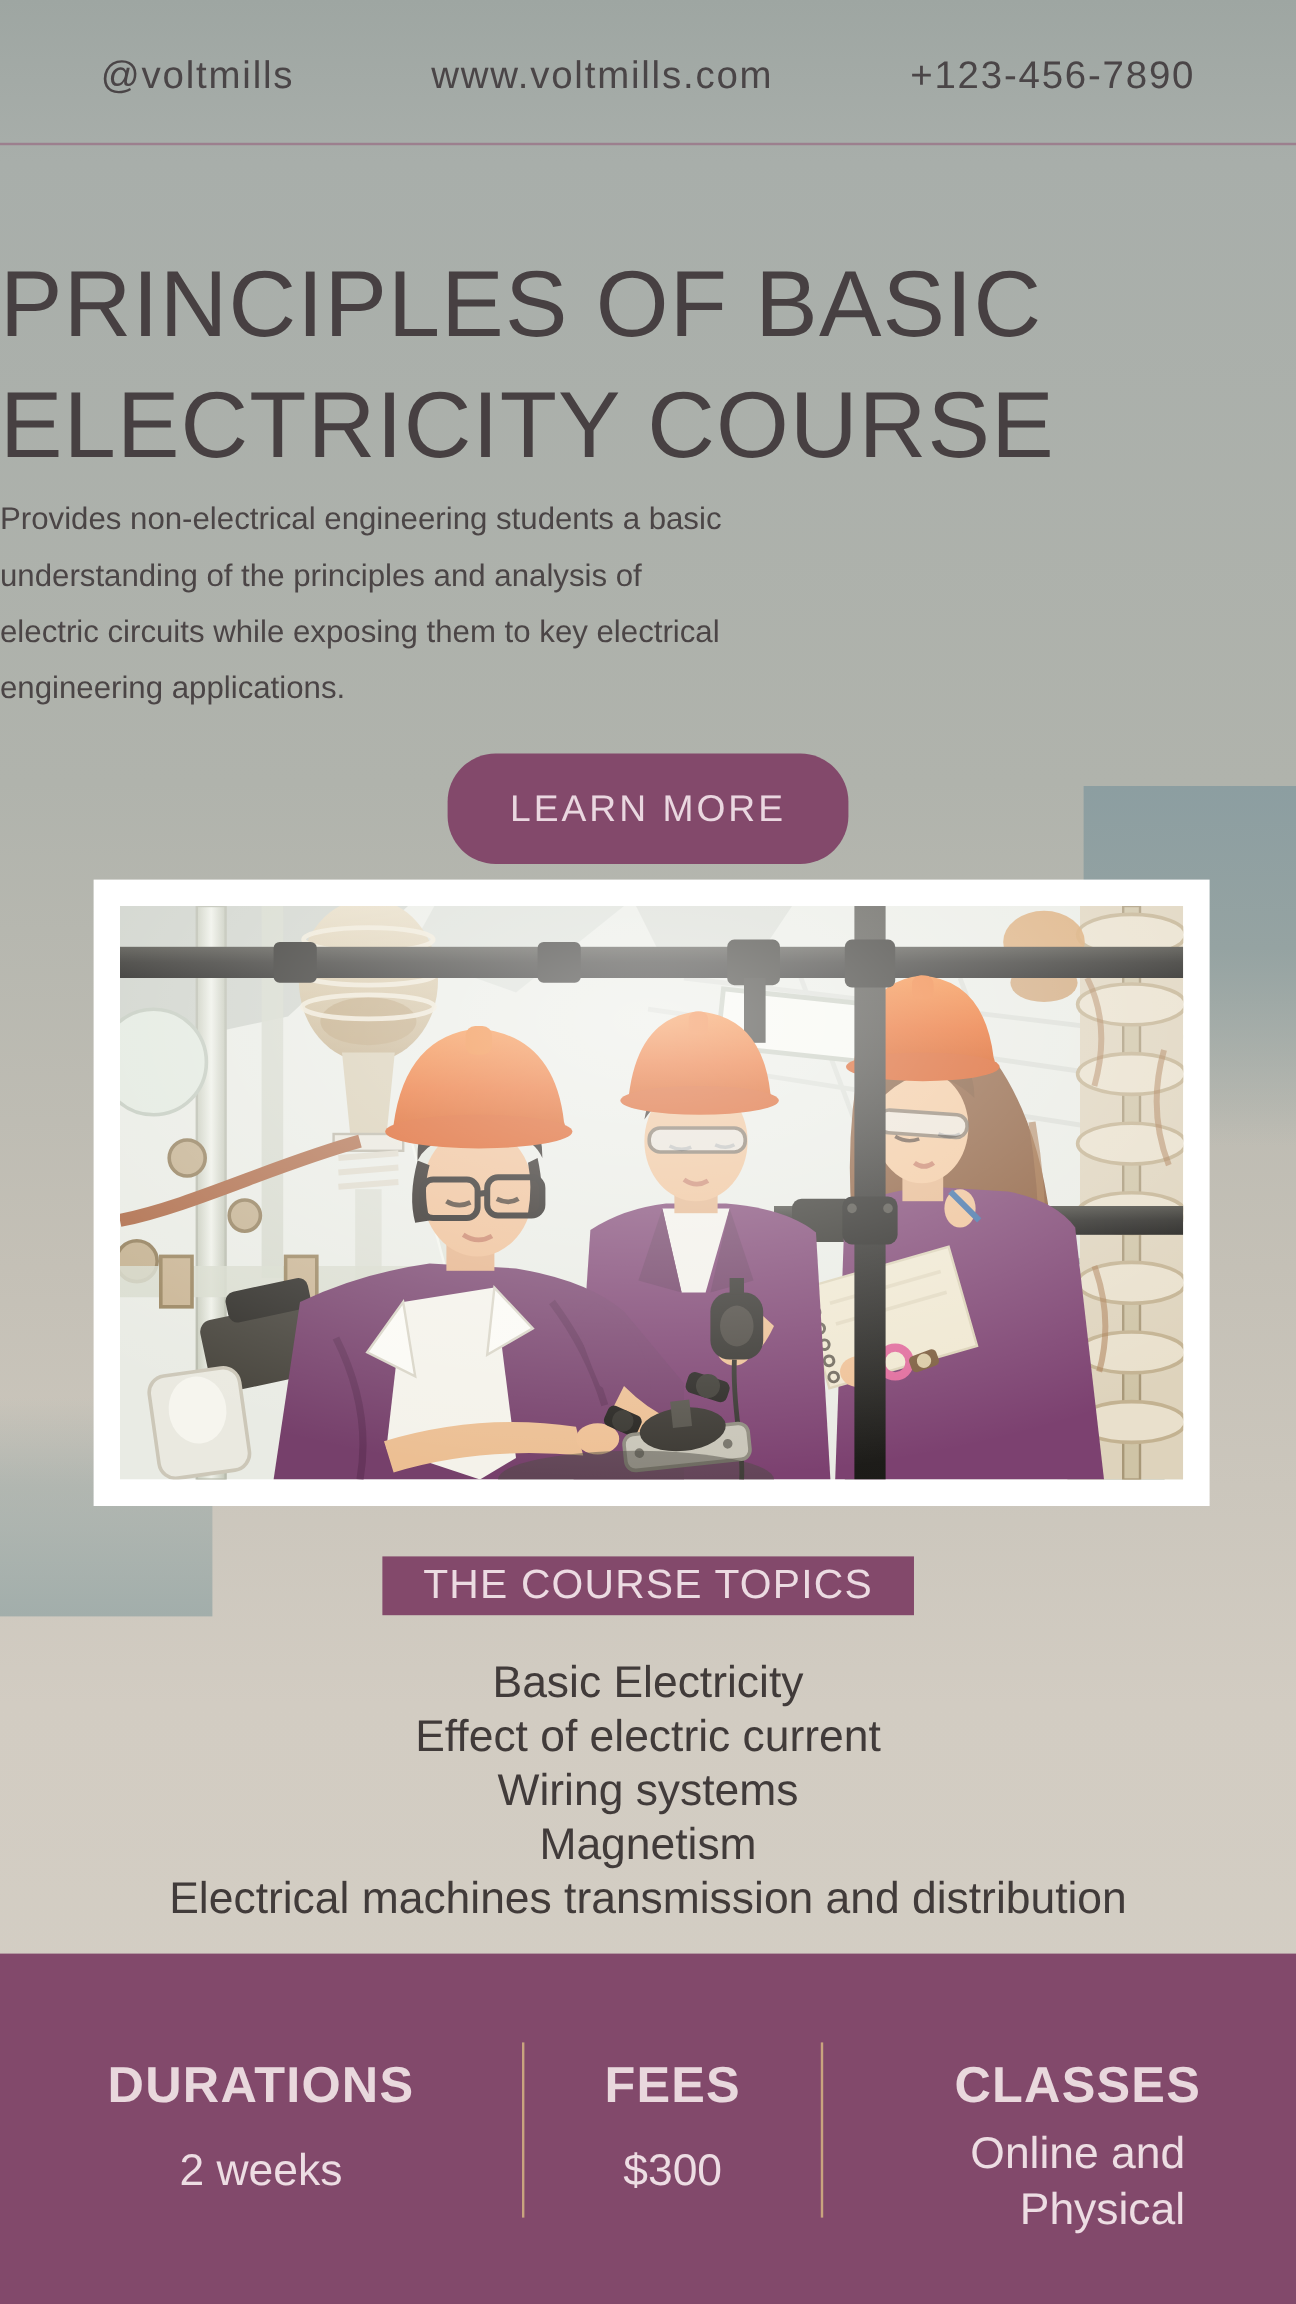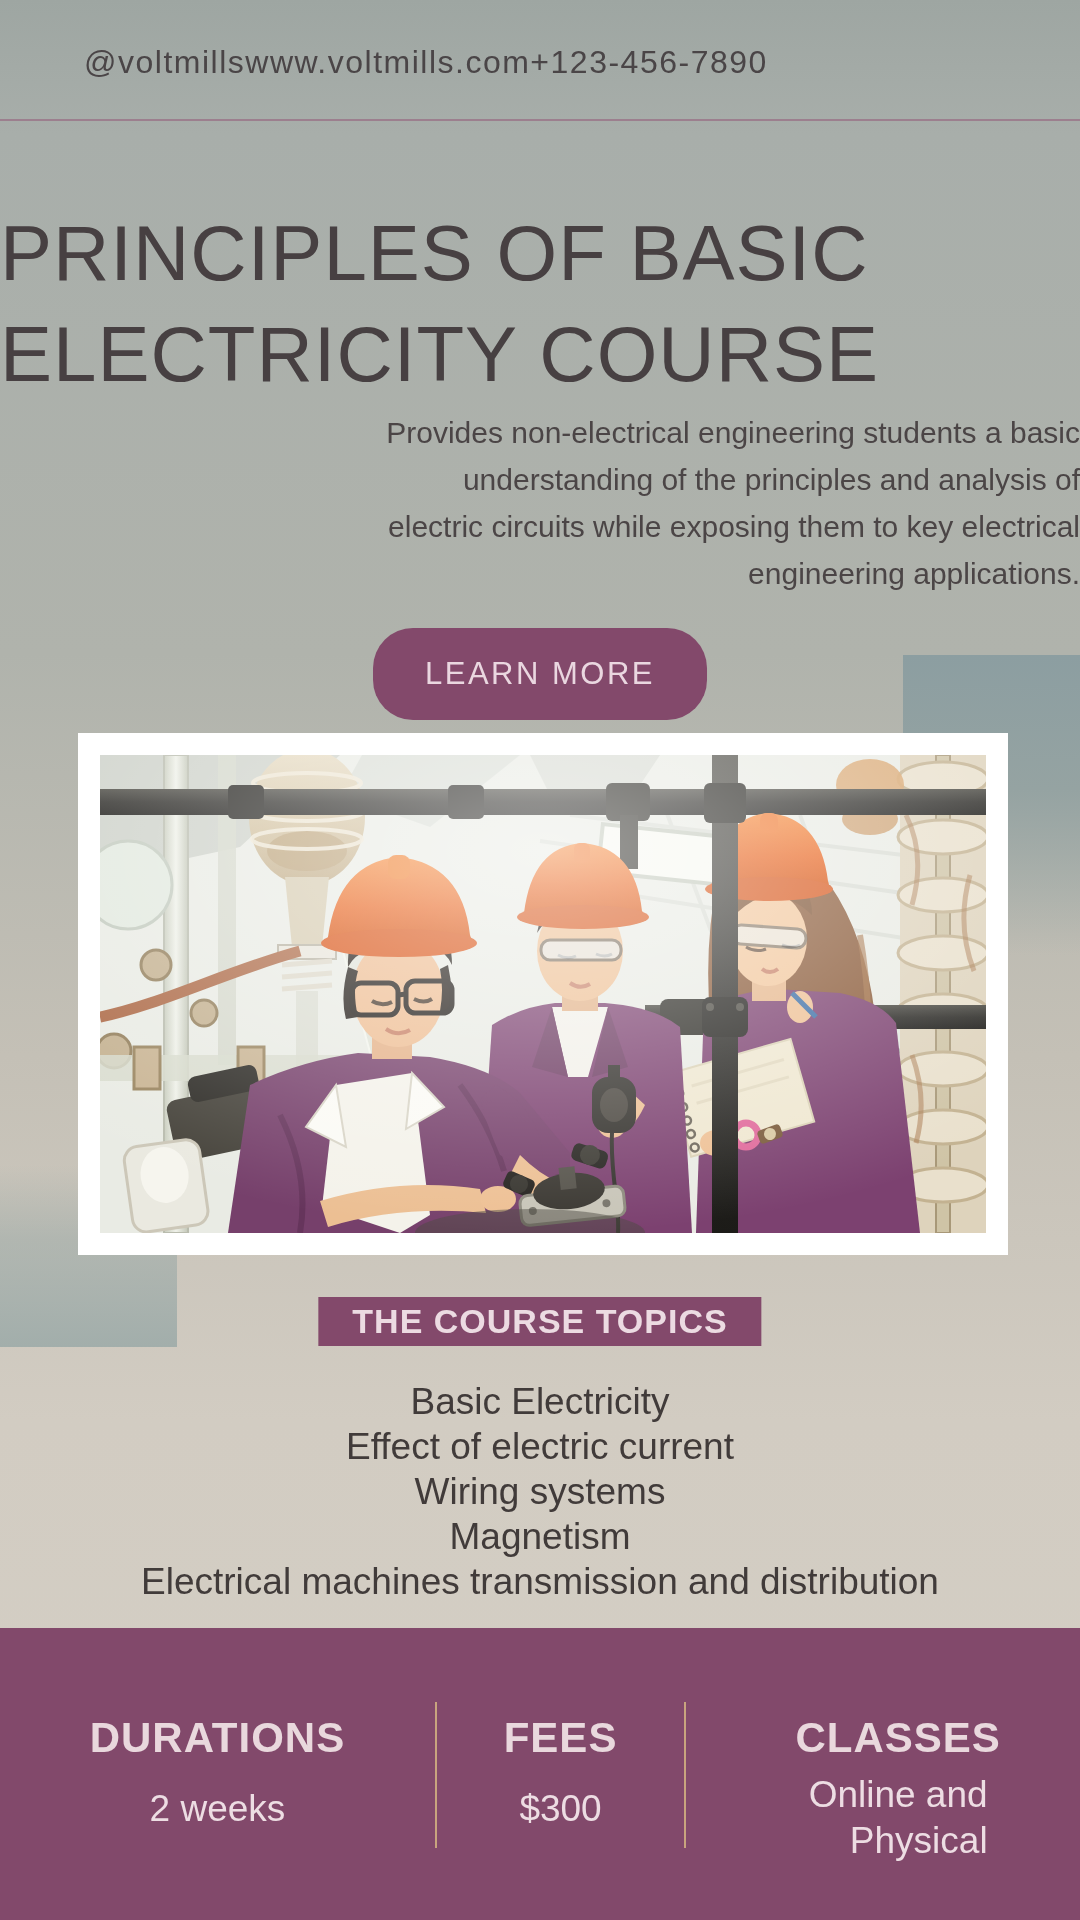--- a/index.html
+++ b/index.html
@@ -15,7 +15,7 @@
     background:linear-gradient(180deg,rgba(152,167,165,0) 0%,rgba(152,167,165,.5) 40%,#a2aeab 100%);}
   
   .contact-bar{position:absolute;top:44px;left:84px;right:84px;display:flex;
-    align-items:center;font-size:32px;letter-spacing:1.5px;color:#4a4547;}
+    justify-content:space-between;align-items:center;font-size:32px;letter-spacing:1.5px;color:#4a4547;}
   .header-divider{position:absolute;top:119px;left:0;width:100%;height:2px;background:#9c7f8e;}
   
   .title{position:absolute;top:203px;left:0;width:100%;text-align:left;

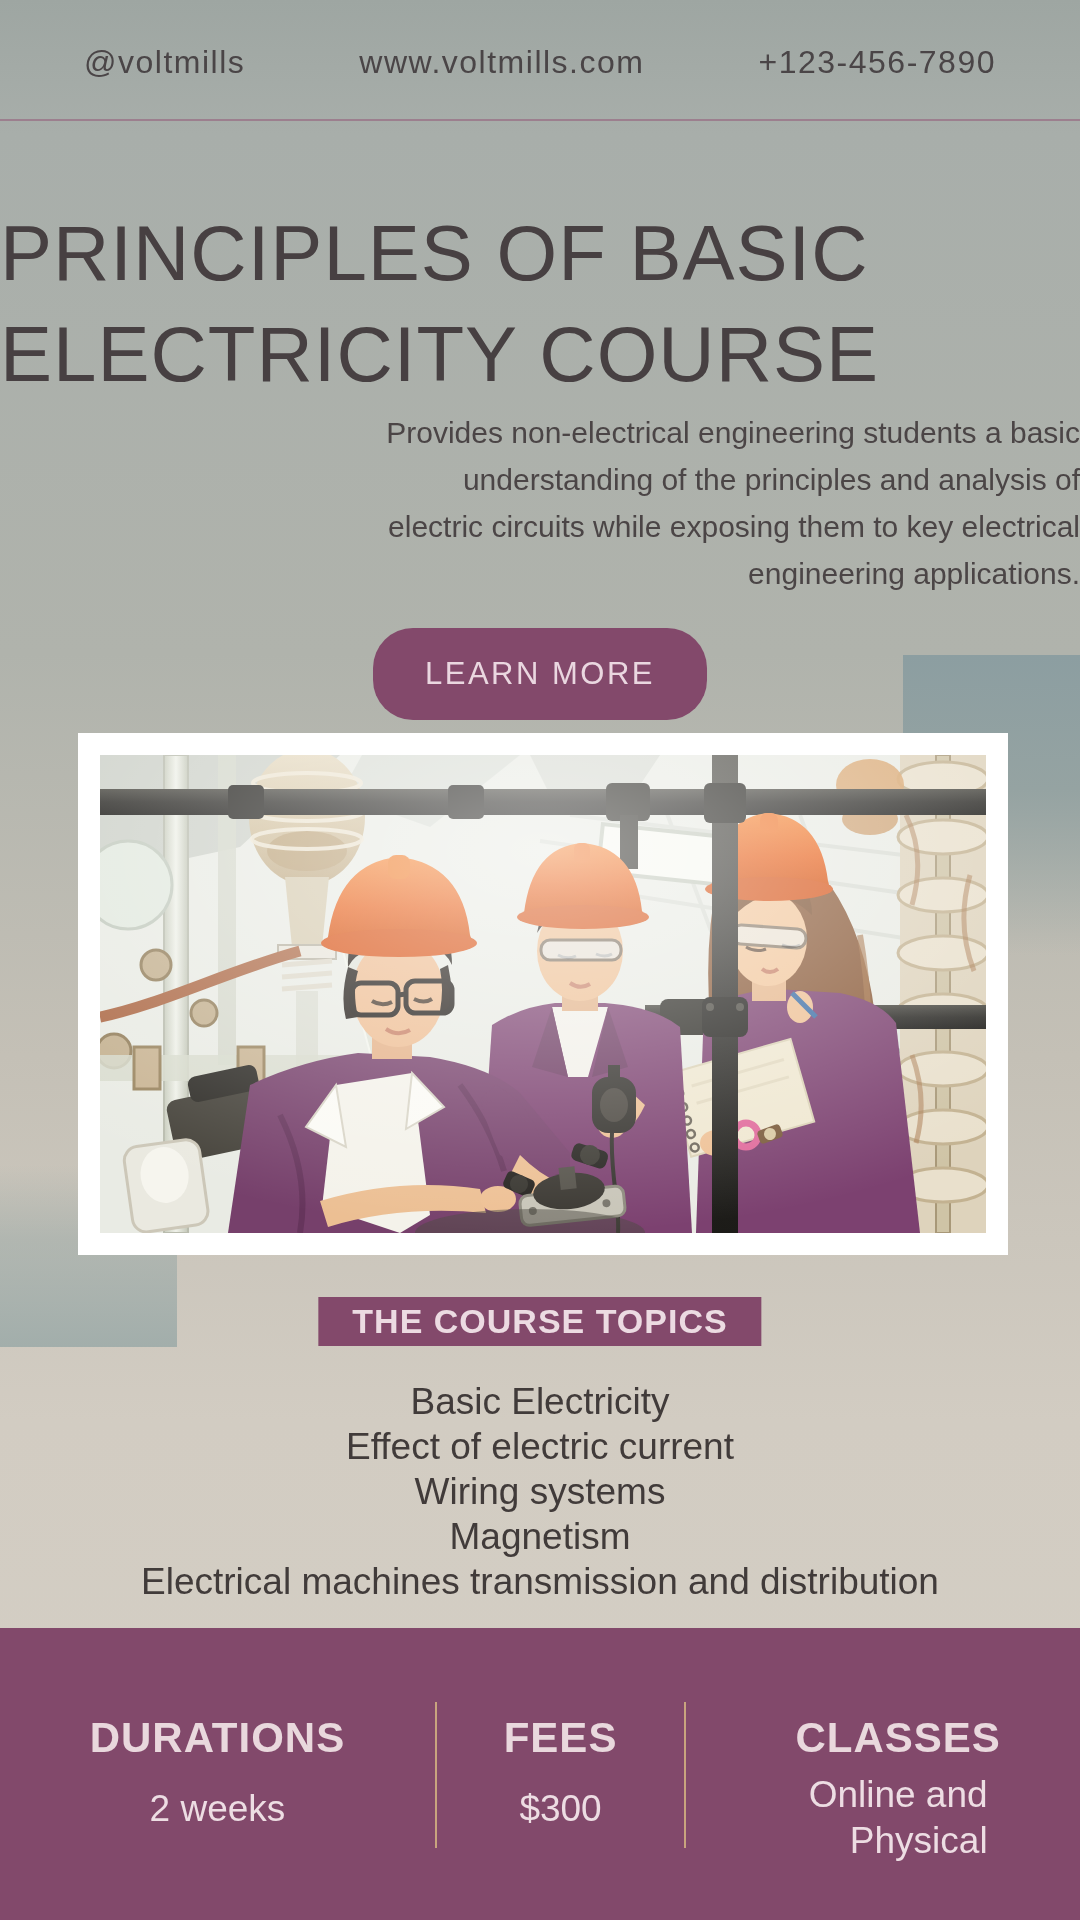--- a/index.html
+++ b/index.html
@@ -21,8 +21,8 @@
   .title{position:absolute;top:203px;left:0;width:100%;text-align:left;
     font-size:78px;line-height:101px;color:#474042;letter-spacing:1px;font-weight:normal;margin:0;}
   .title span{display:block;}
-  .description{position:absolute;top:409px;left:0;width:100%;text-align:right;
-    font-size:30px;line-height:47px;color:#4b4546;}
+  .description{position:absolute;top:409px;left:0;width:100%;text-align:left;
+    font-size:26px;line-height:47px;color:#4b4546;}
   .description span{display:block;}
   .cta{position:absolute;top:628px;left:50%;transform:translateX(-50%);height:92px;
     padding:0 52px;border-radius:40px;background:#83496B;color:#ead7e0;font-size:31px;

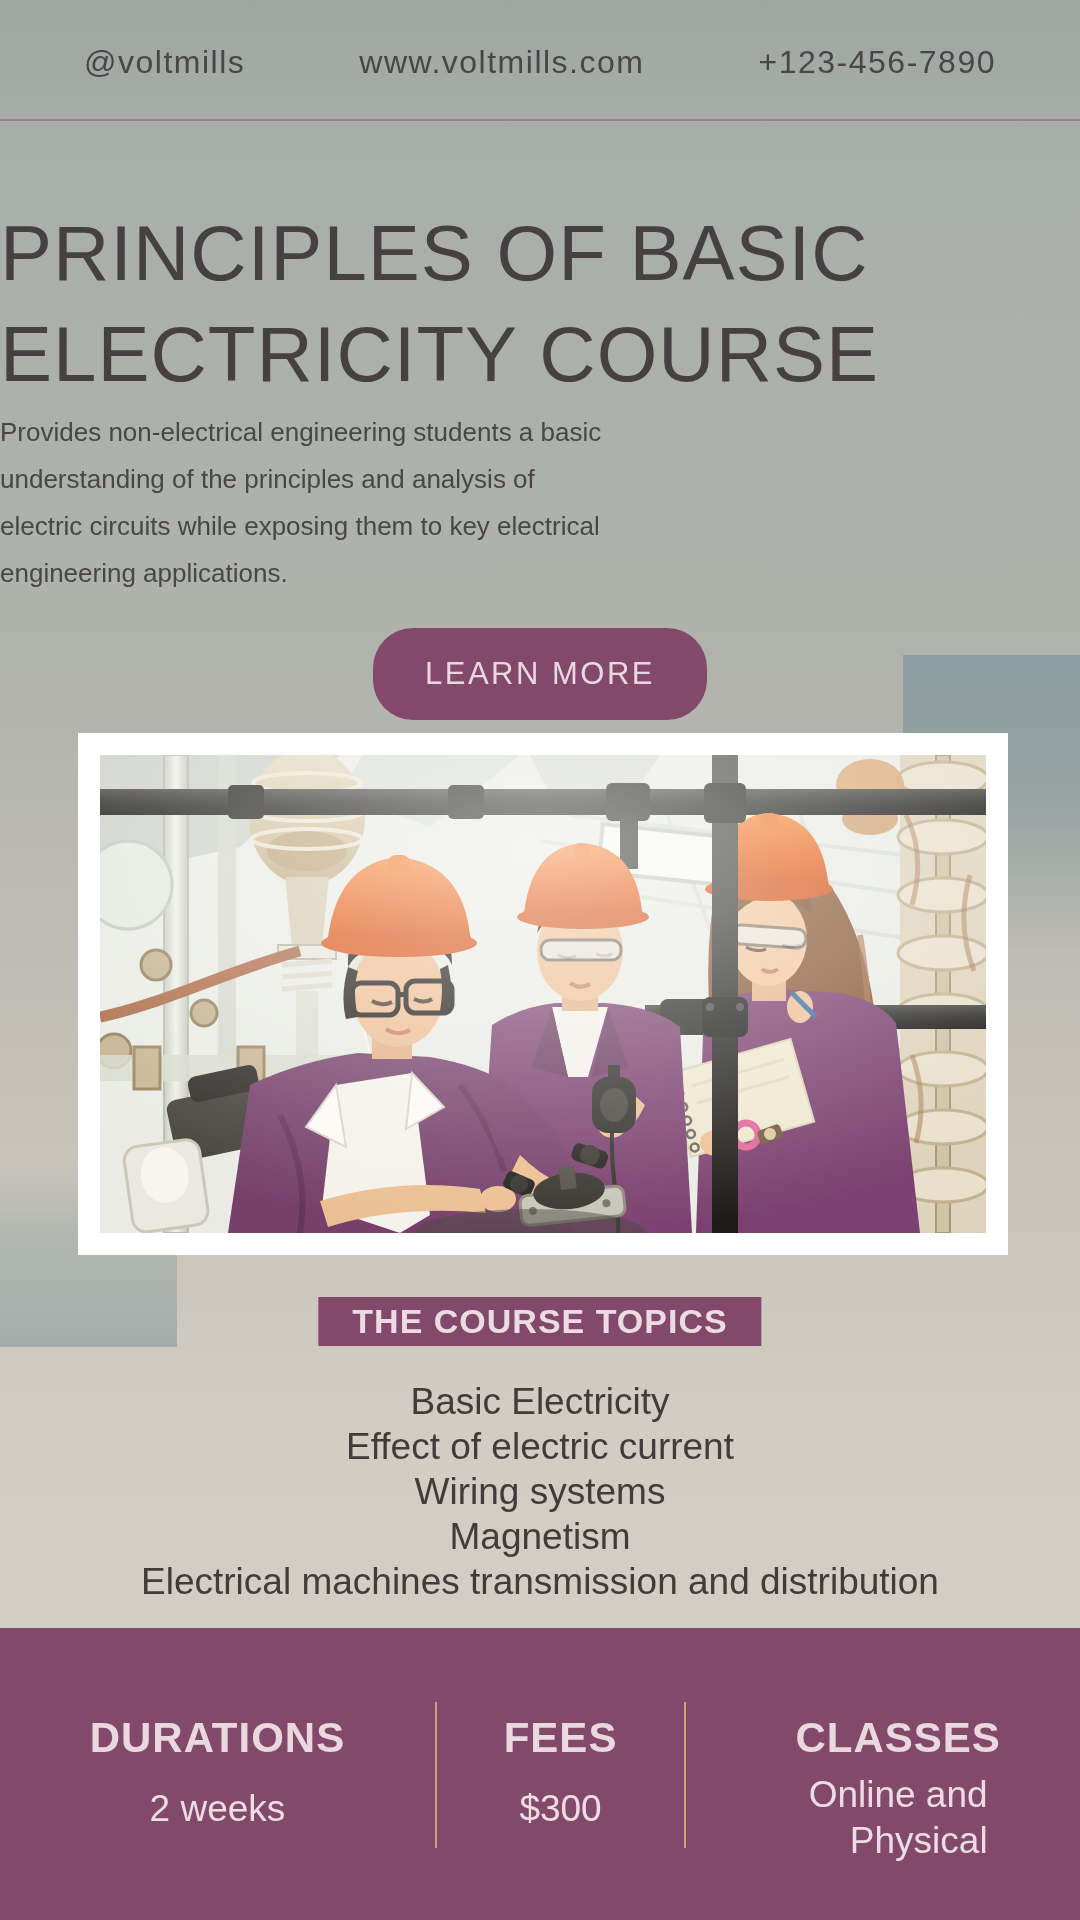--- a/index.html
+++ b/index.html
@@ -34,7 +34,7 @@
   .photo-frame svg{display:block;width:886px;height:478px;}
   
   .badge{position:absolute;top:1297px;left:50%;transform:translateX(-50%);
-    background:#83496B;color:#ecdbe2;font-size:34px;font-weight:bold;letter-spacing:1px;
+    background:#83496B;color:#ecdbe2;font-size:34px;font-weight:normal;letter-spacing:1px;
     padding:5px 34px;white-space:nowrap;}
   .topics{position:absolute;top:1379px;left:0;width:100%;text-align:center;
     font-size:37px;line-height:45px;color:#413b3a;}

